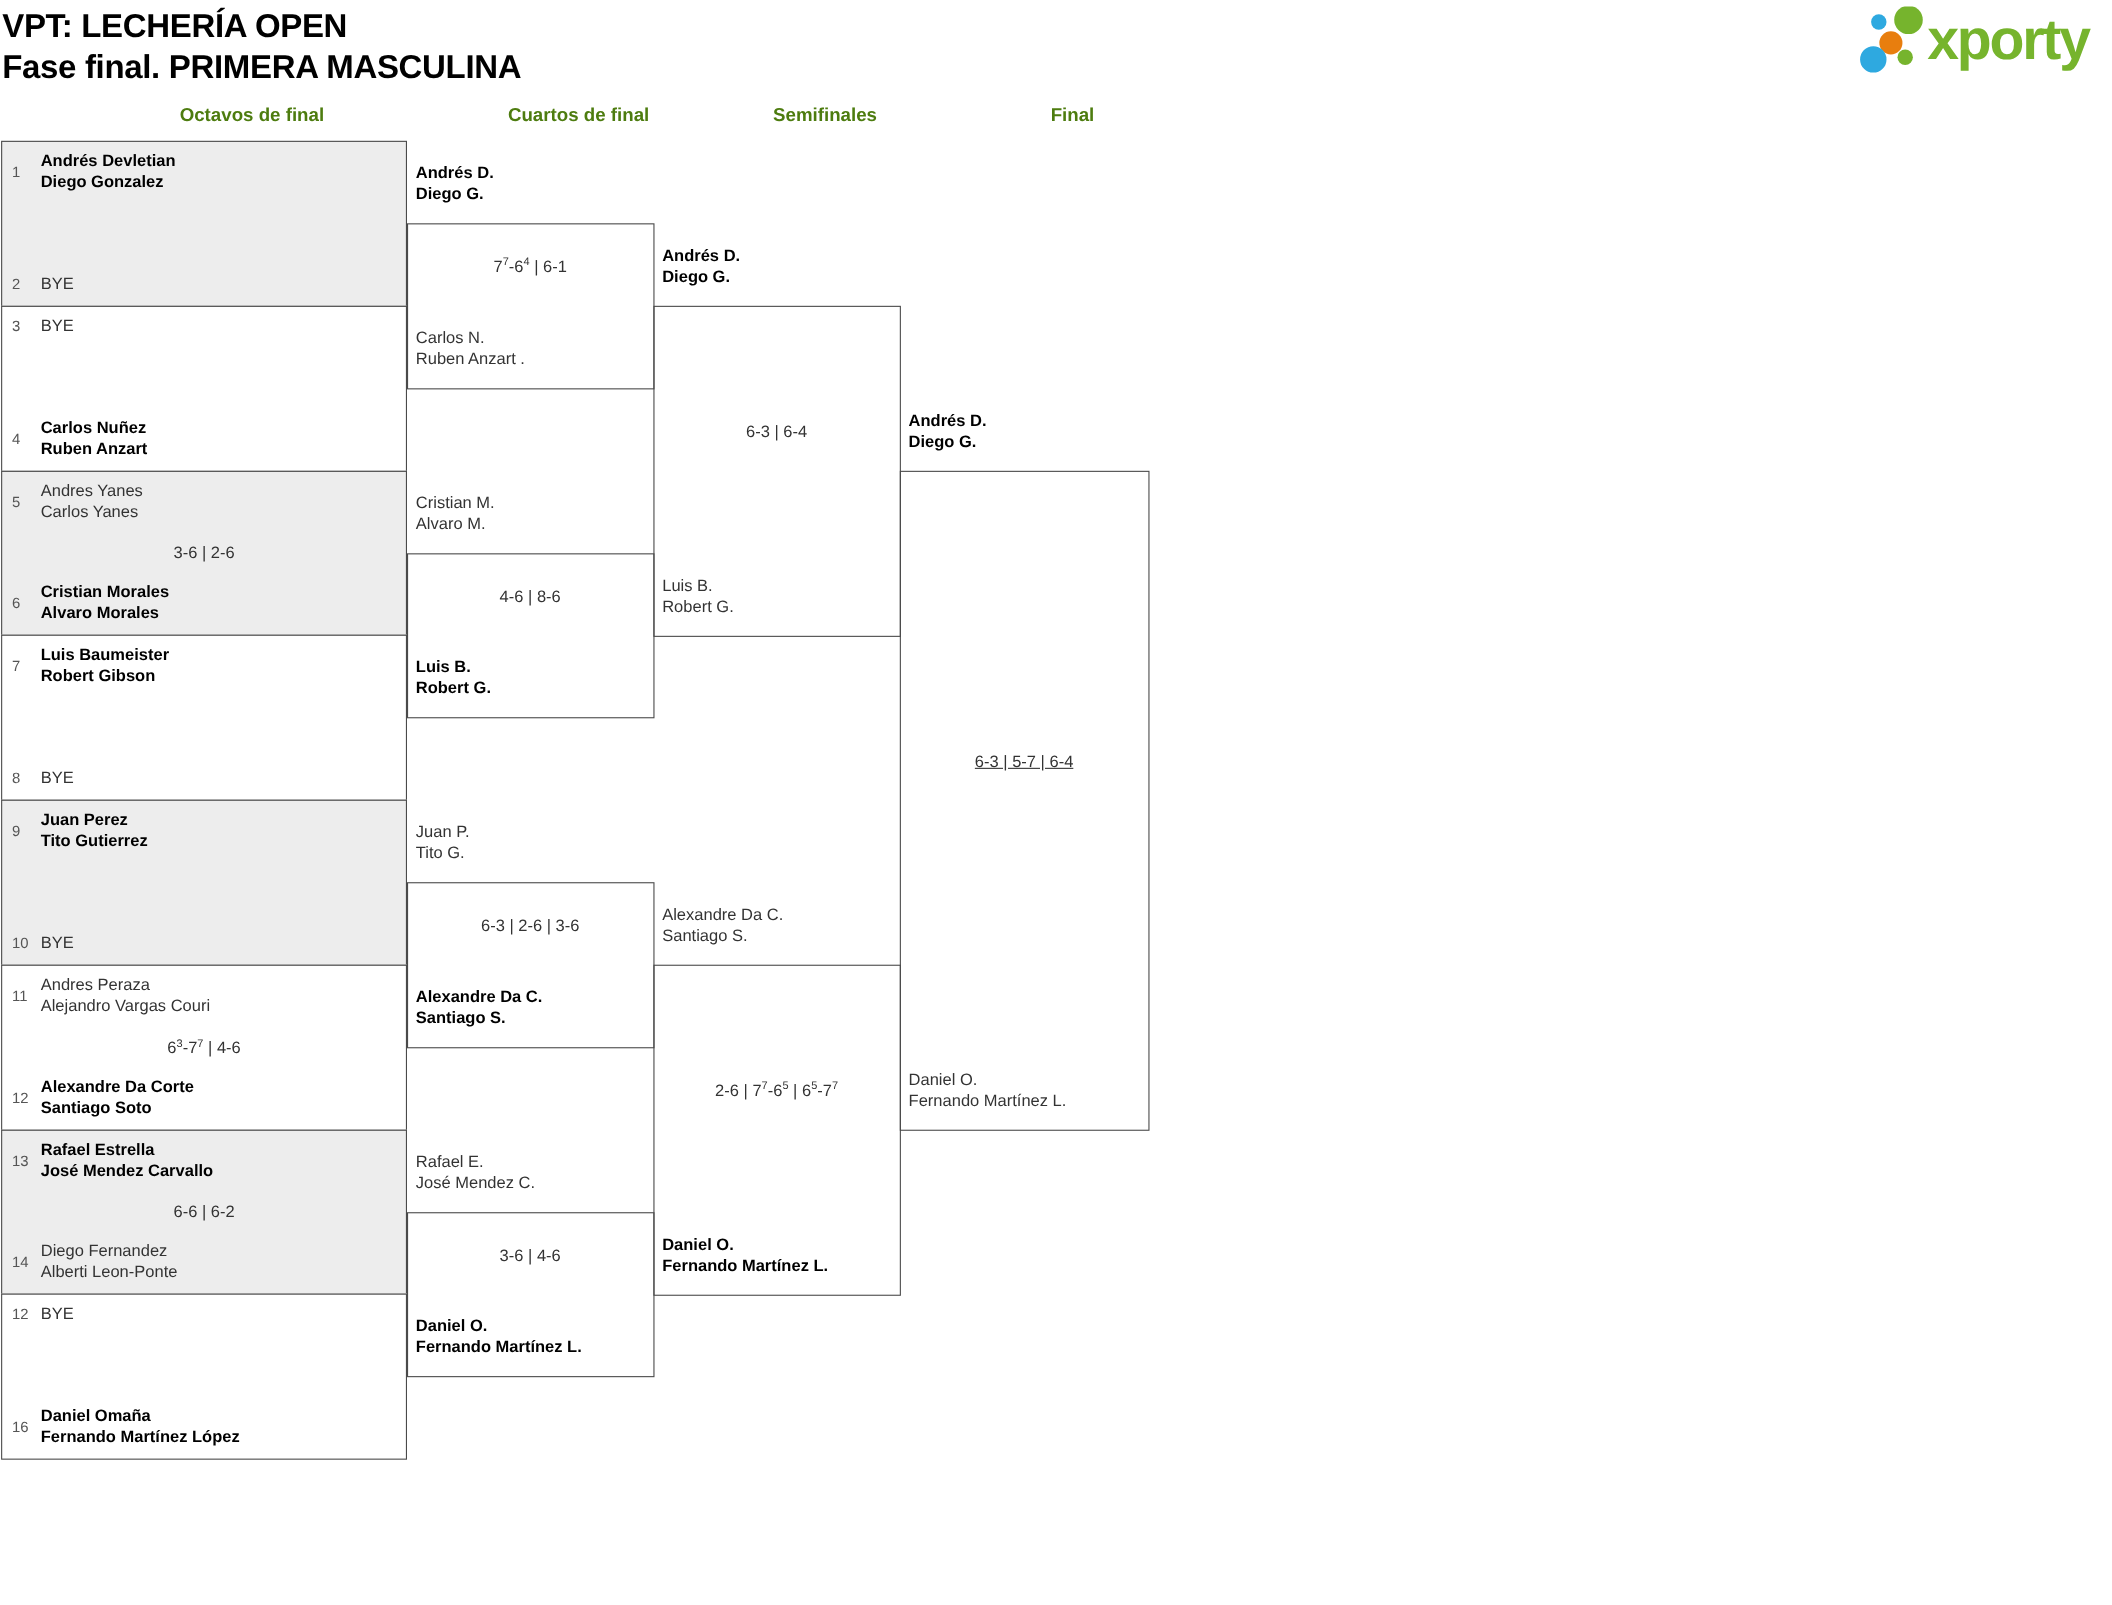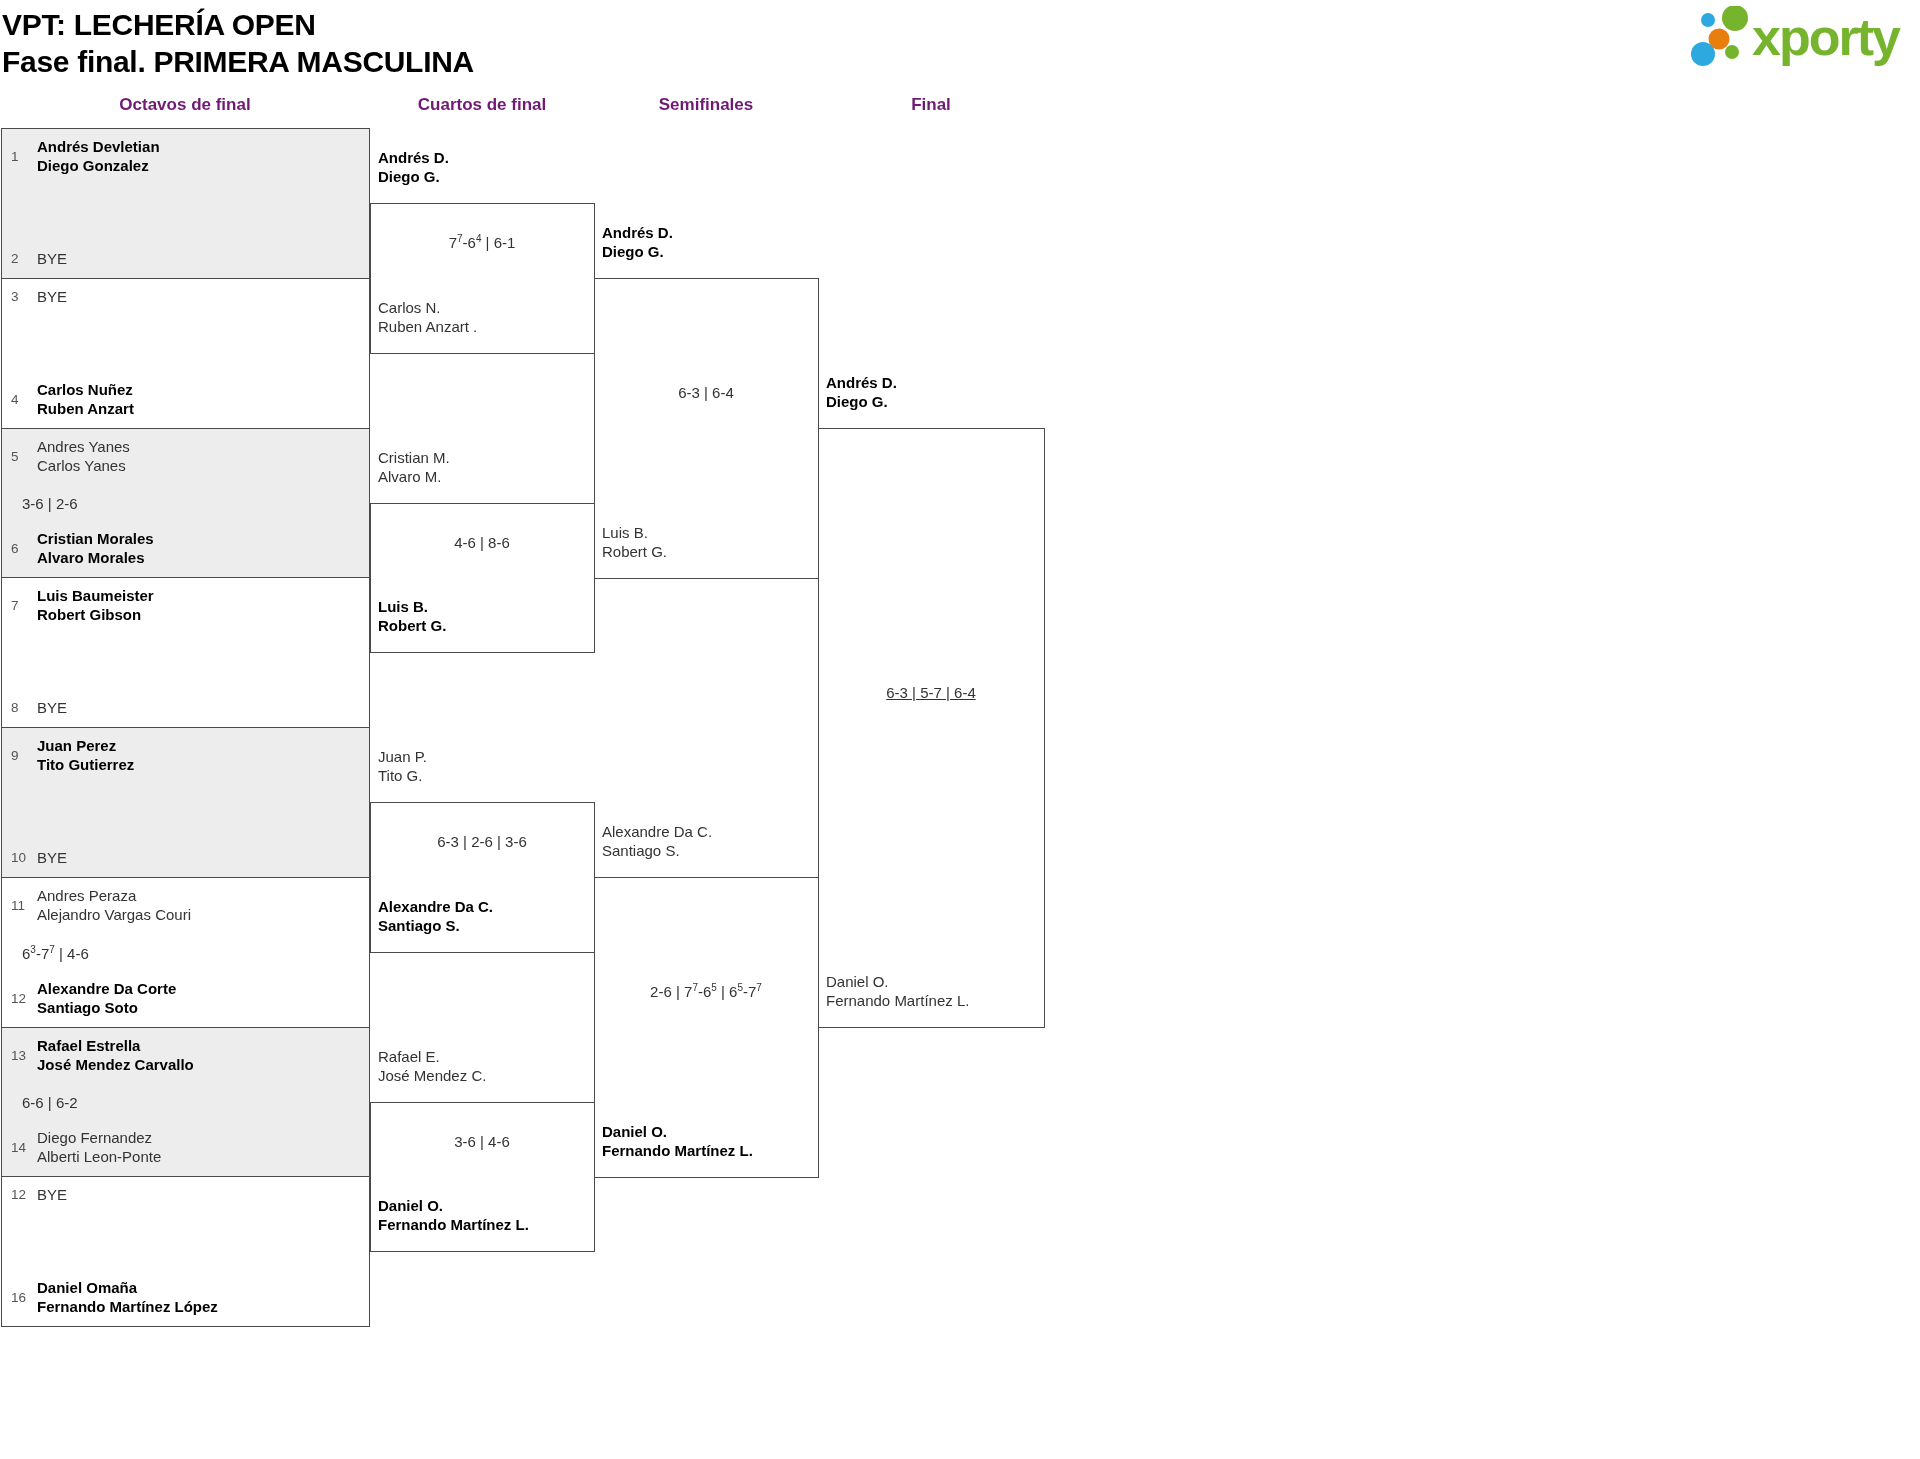--- a/index.html
+++ b/index.html
@@ -7,7 +7,7 @@
          font-family:"Liberation Sans",sans-serif;color:#1a1a1a;}
   .title{position:absolute;left:2px;top:6px;font-size:30px;line-height:37px;font-weight:700;
          color:#000;letter-spacing:-0.3px;white-space:pre;}
-  .round-header{position:absolute;top:95px;text-align:center;font-size:17px;font-weight:600;color:#701a75;}
+  .round-header{position:absolute;top:95px;text-align:center;font-size:17px;font-weight:600;color:#4d7c0f;padding-left:44px;}
   .oct-box{position:absolute;left:1px;width:369px;border:1px solid #4a4a4a;background:#fff;
            box-sizing:border-box;display:flex;flex-direction:column;justify-content:space-between;
            padding:8px 0 10px 0;}

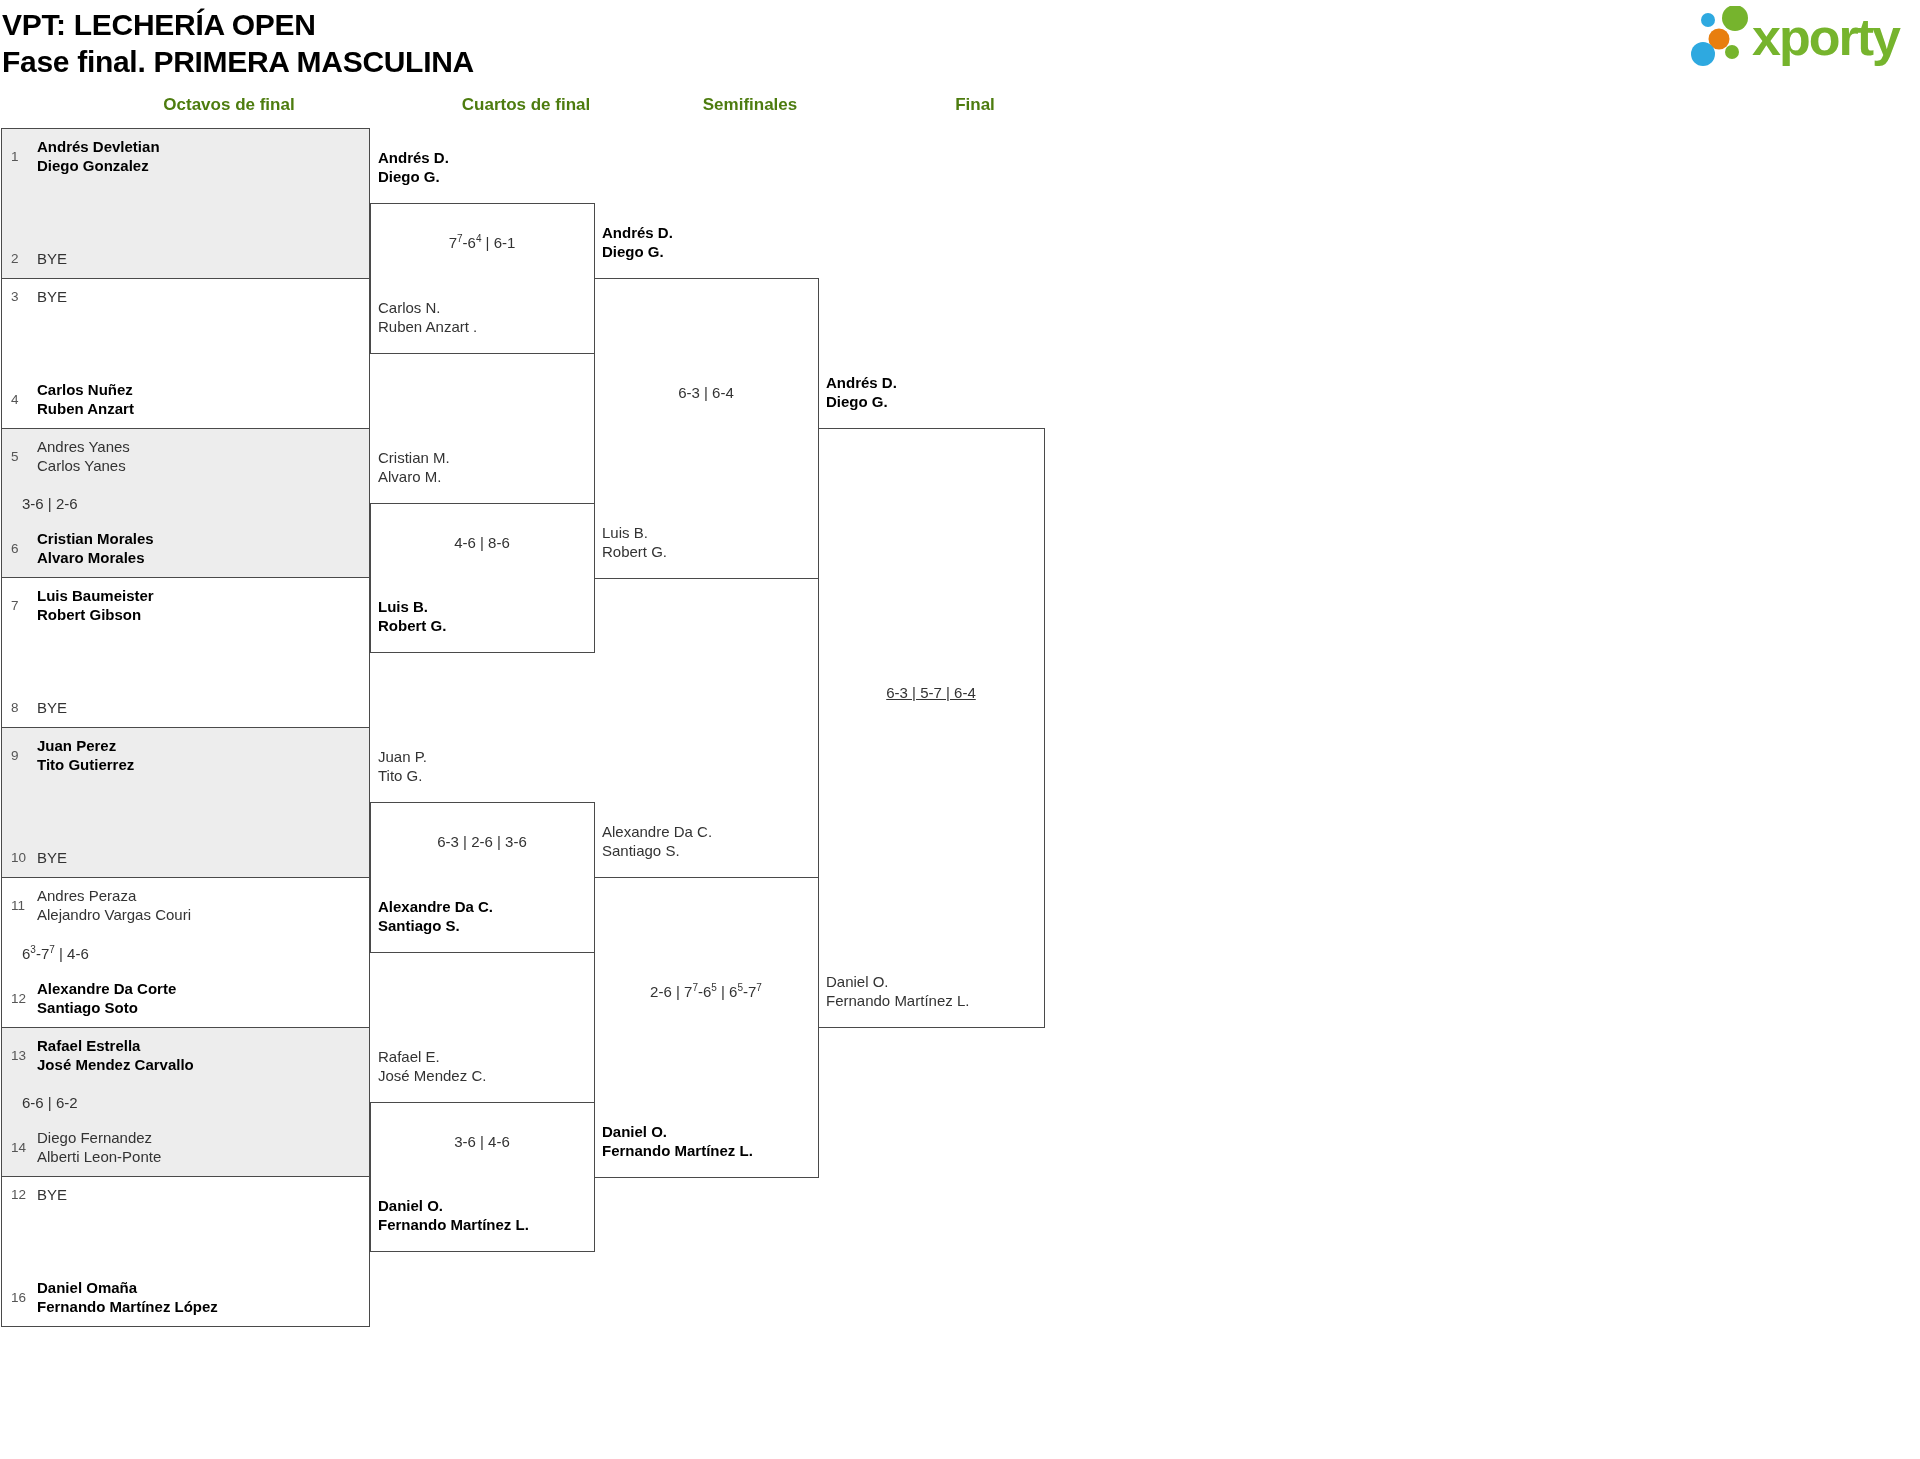--- a/index.html
+++ b/index.html
@@ -17,7 +17,7 @@
   .names{display:flex;flex-direction:column;font-size:15px;line-height:19px;color:#333;}
   .names.winner{font-weight:700;color:#000;}
   .oct-score{position:absolute;left:0;right:0;top:50%;transform:translateY(-50%);
-             text-align:left;font-size:15px;color:#333;padding-left:20px;}
+             text-align:center;font-size:15px;color:#333;}
   .match-box{position:absolute;border:1px solid #4a4a4a;box-sizing:border-box;background:transparent;}
   .team-label{position:absolute;display:flex;flex-direction:column;font-size:15px;line-height:19px;
               color:#333;white-space:nowrap;}

